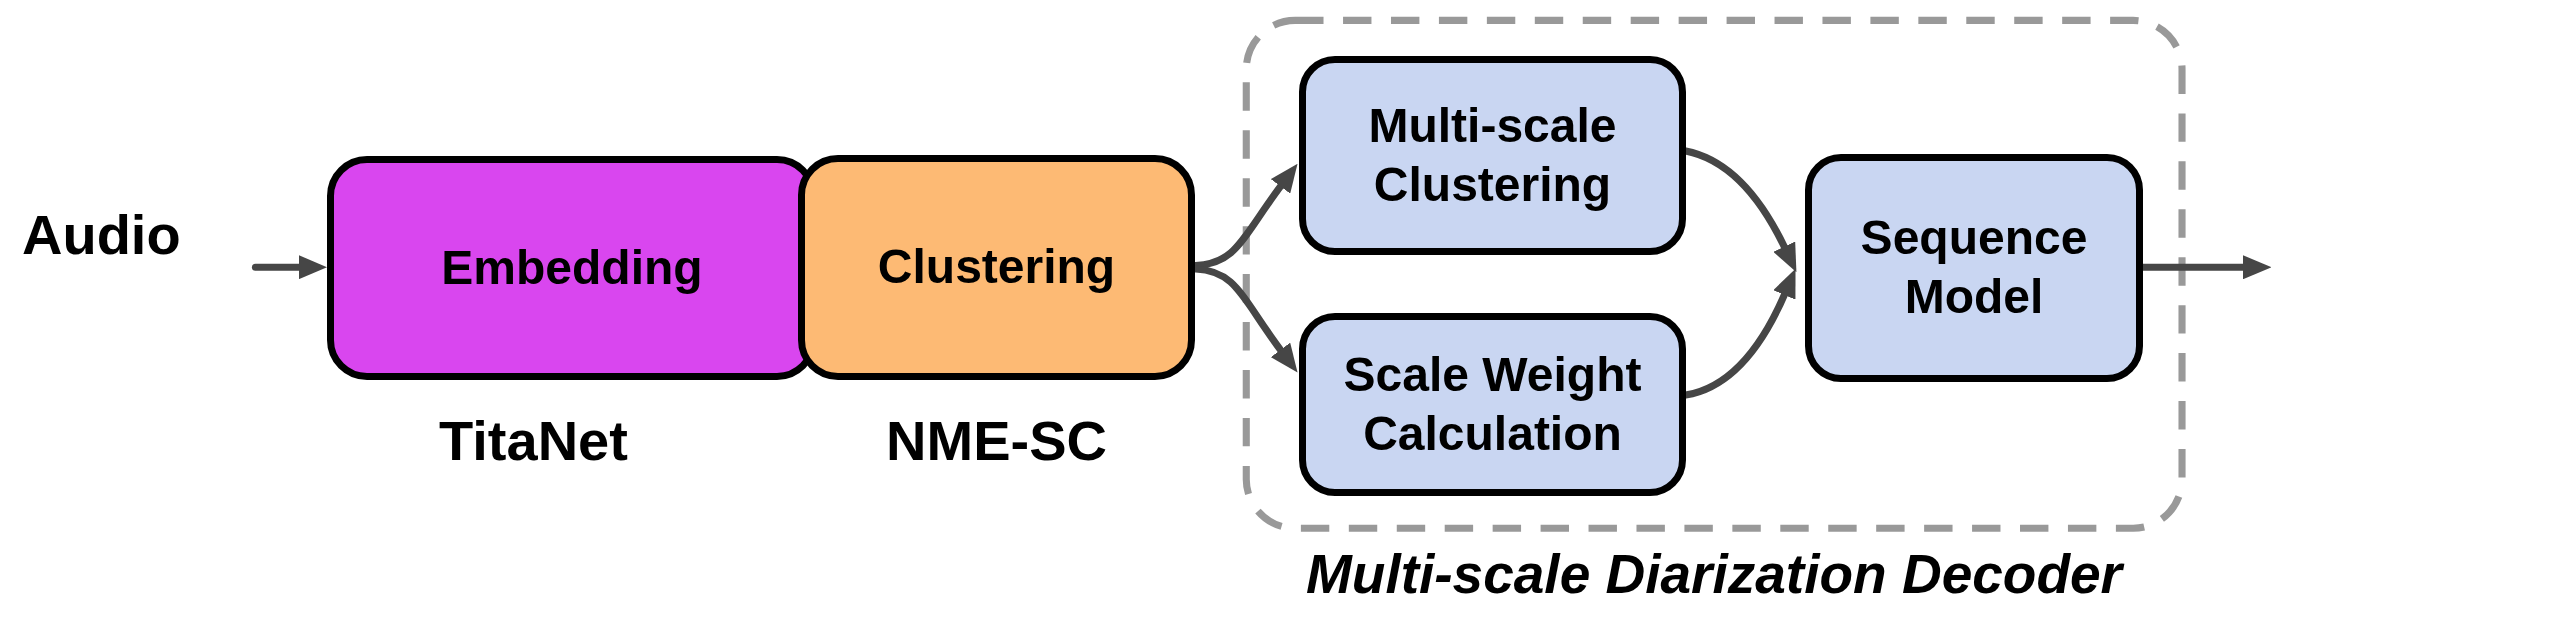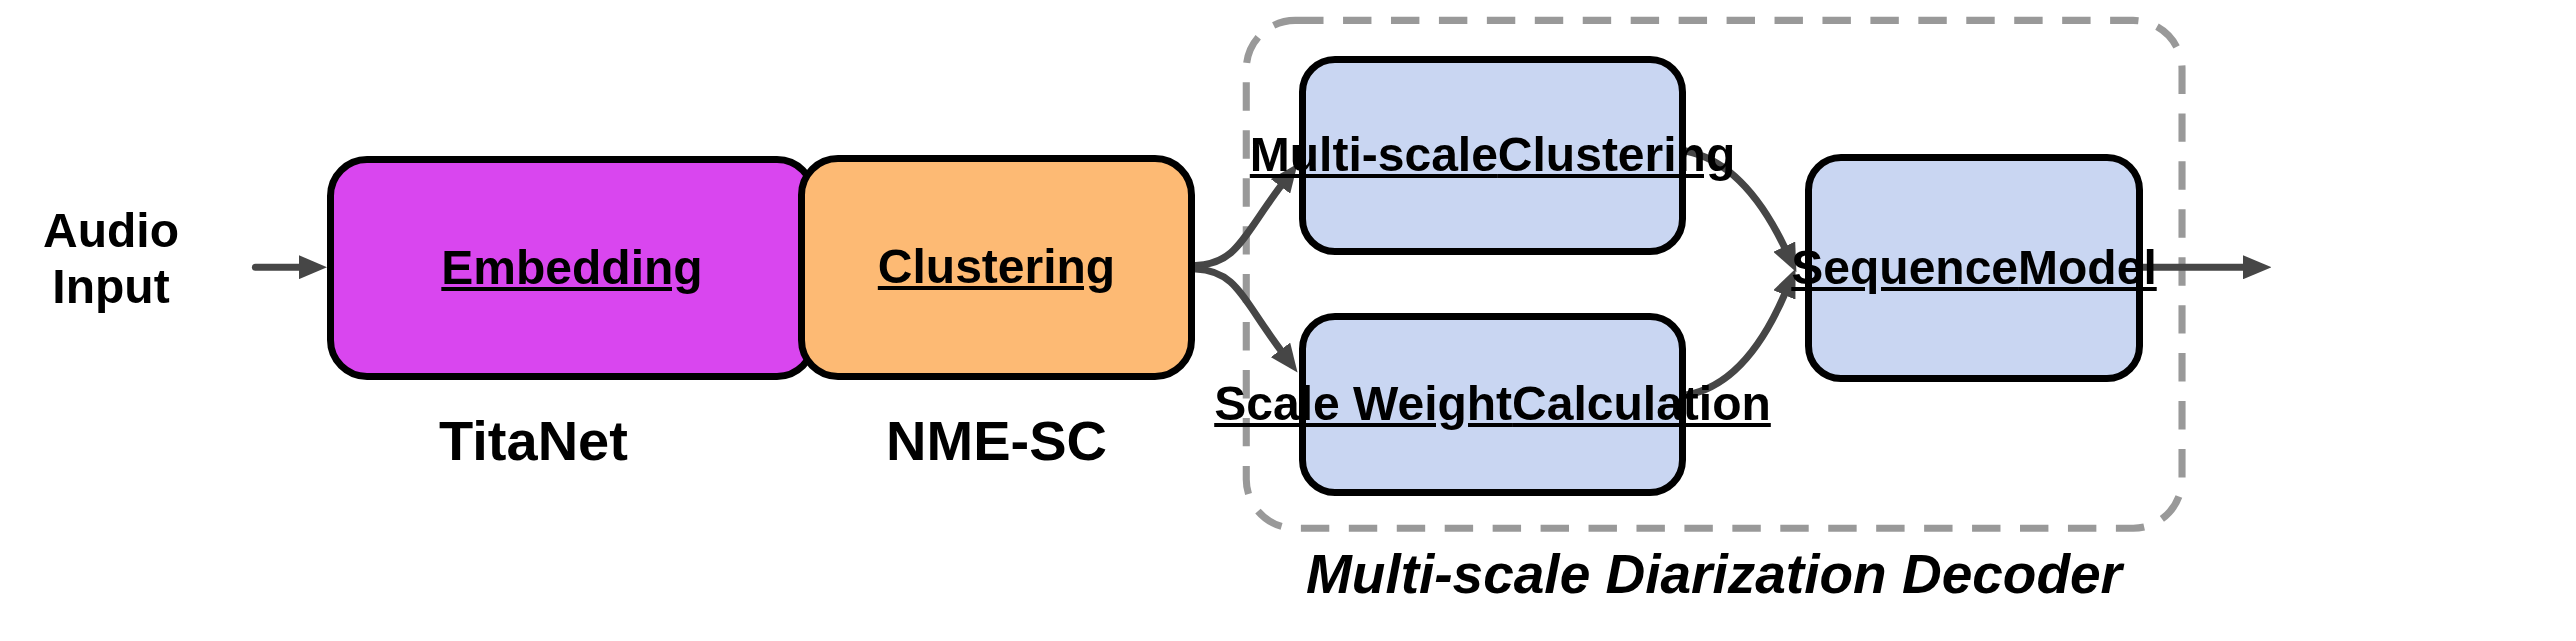--- a/index.html
+++ b/index.html
@@ -22,6 +22,7 @@
   .node {
     position: absolute;
     display: flex;
+    flex-direction: column;
     align-items: center;
     justify-content: center;
     border: 7px solid #000000;
@@ -30,7 +31,6 @@
     line-height: 1.22;
     text-align: center;
     z-index: 2;
-    text-decoration: underline;
   }
   .node span { display: block; white-space: nowrap; }
   .iolabel {

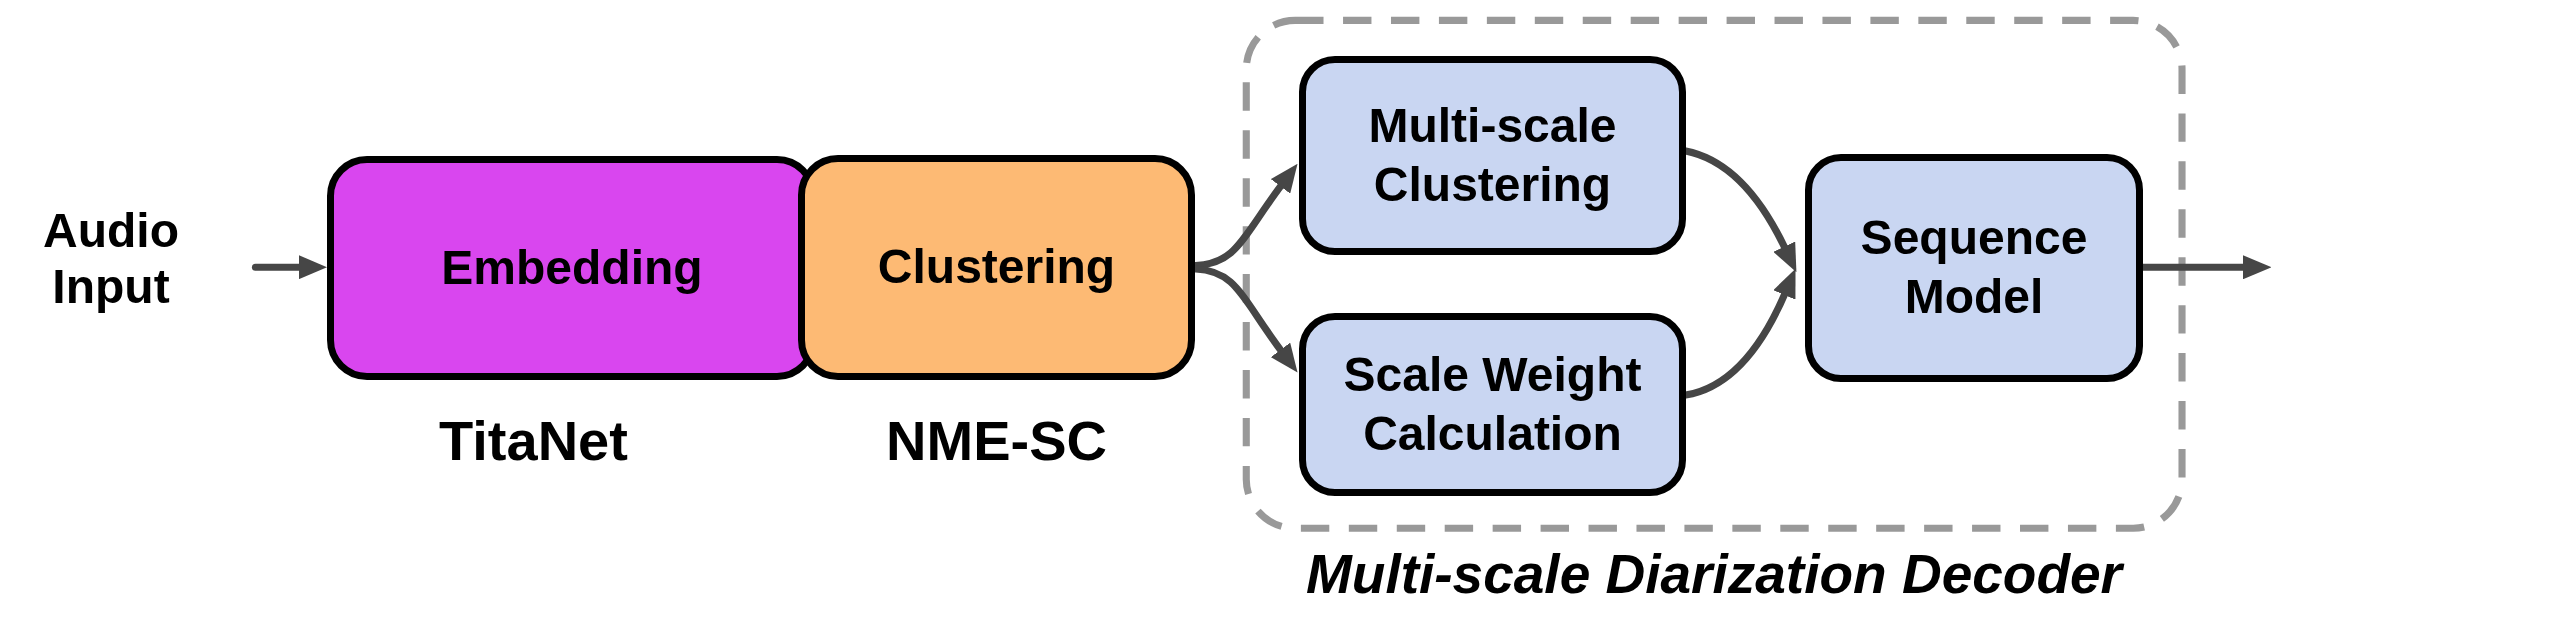--- a/index.html
+++ b/index.html
@@ -35,10 +35,11 @@
   .node span { display: block; white-space: nowrap; }
   .iolabel {
     position: absolute;
-    font-size: 48px;
+    font-size: 56px;
     line-height: 1.16;
-    text-align: center;
+    text-align: left;
     z-index: 2;
+    padding-left: 22px;
   }
   .iolabel span { display: block; white-space: nowrap; }
   .sublabel {

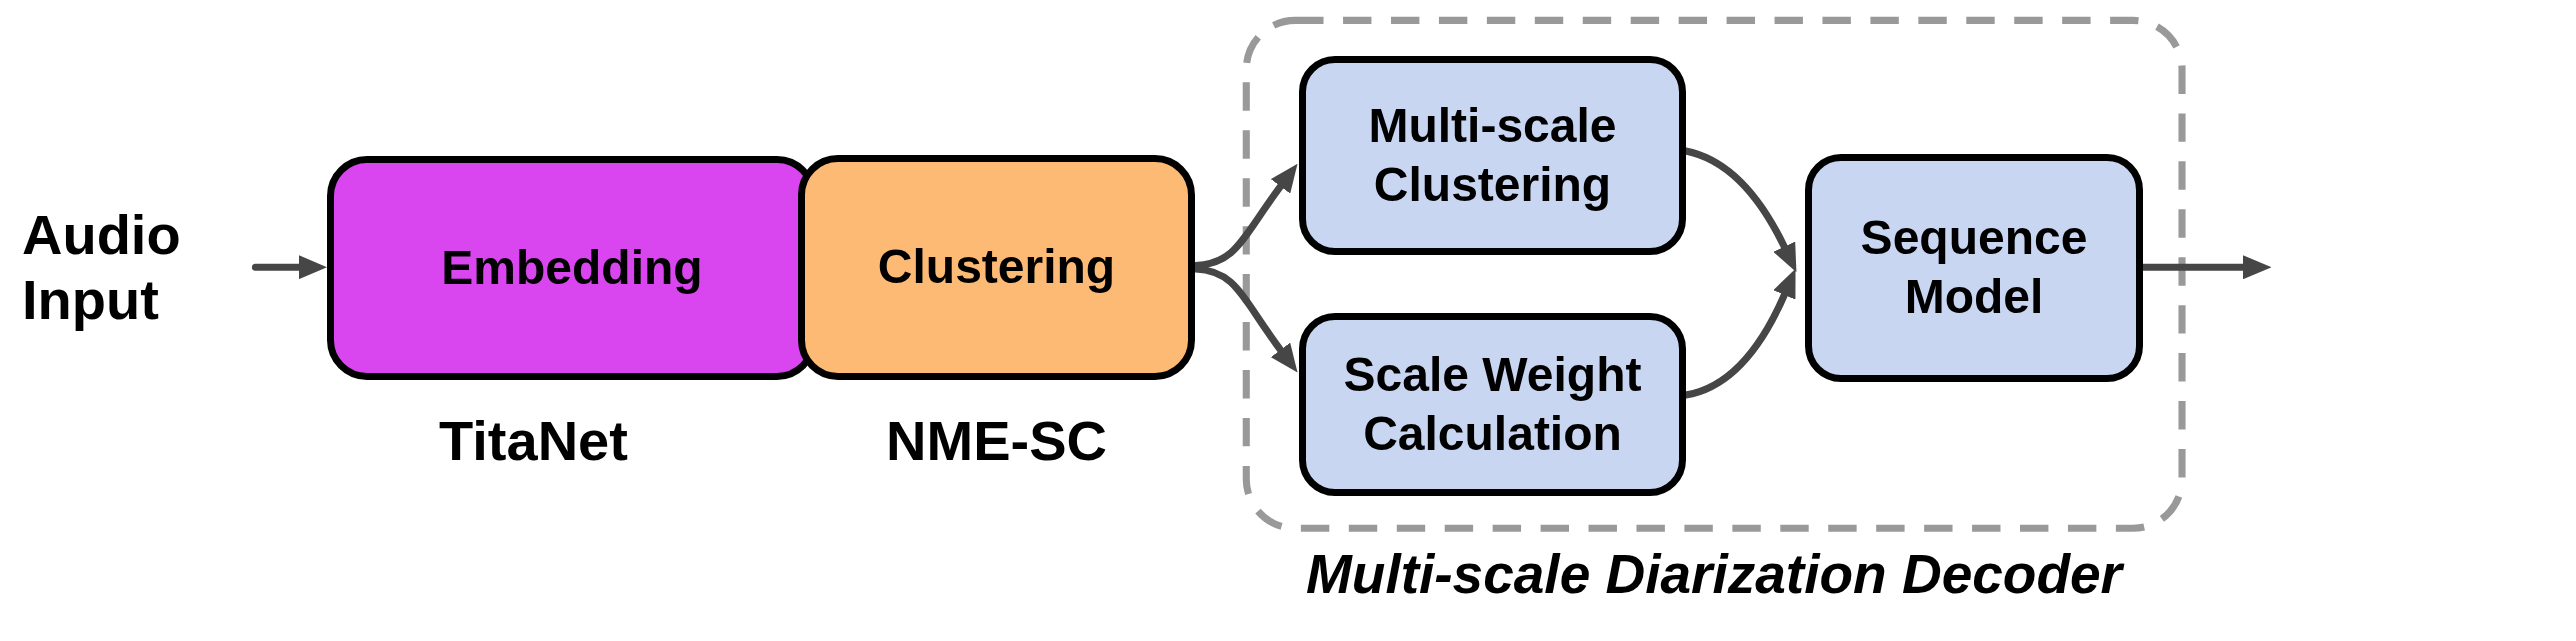--- a/index.html
+++ b/index.html
@@ -90,7 +90,6 @@
 
   <div class="iolabel" style="left:0px; top:203px; width:222px;">
     <span>Audio</span>
-    <span>Input</span>
   </div>
 
   <div class="node fill-green" style="left: 327px; top: 156px; width: 490px; height: 224px; background-color: #d946ef;">

